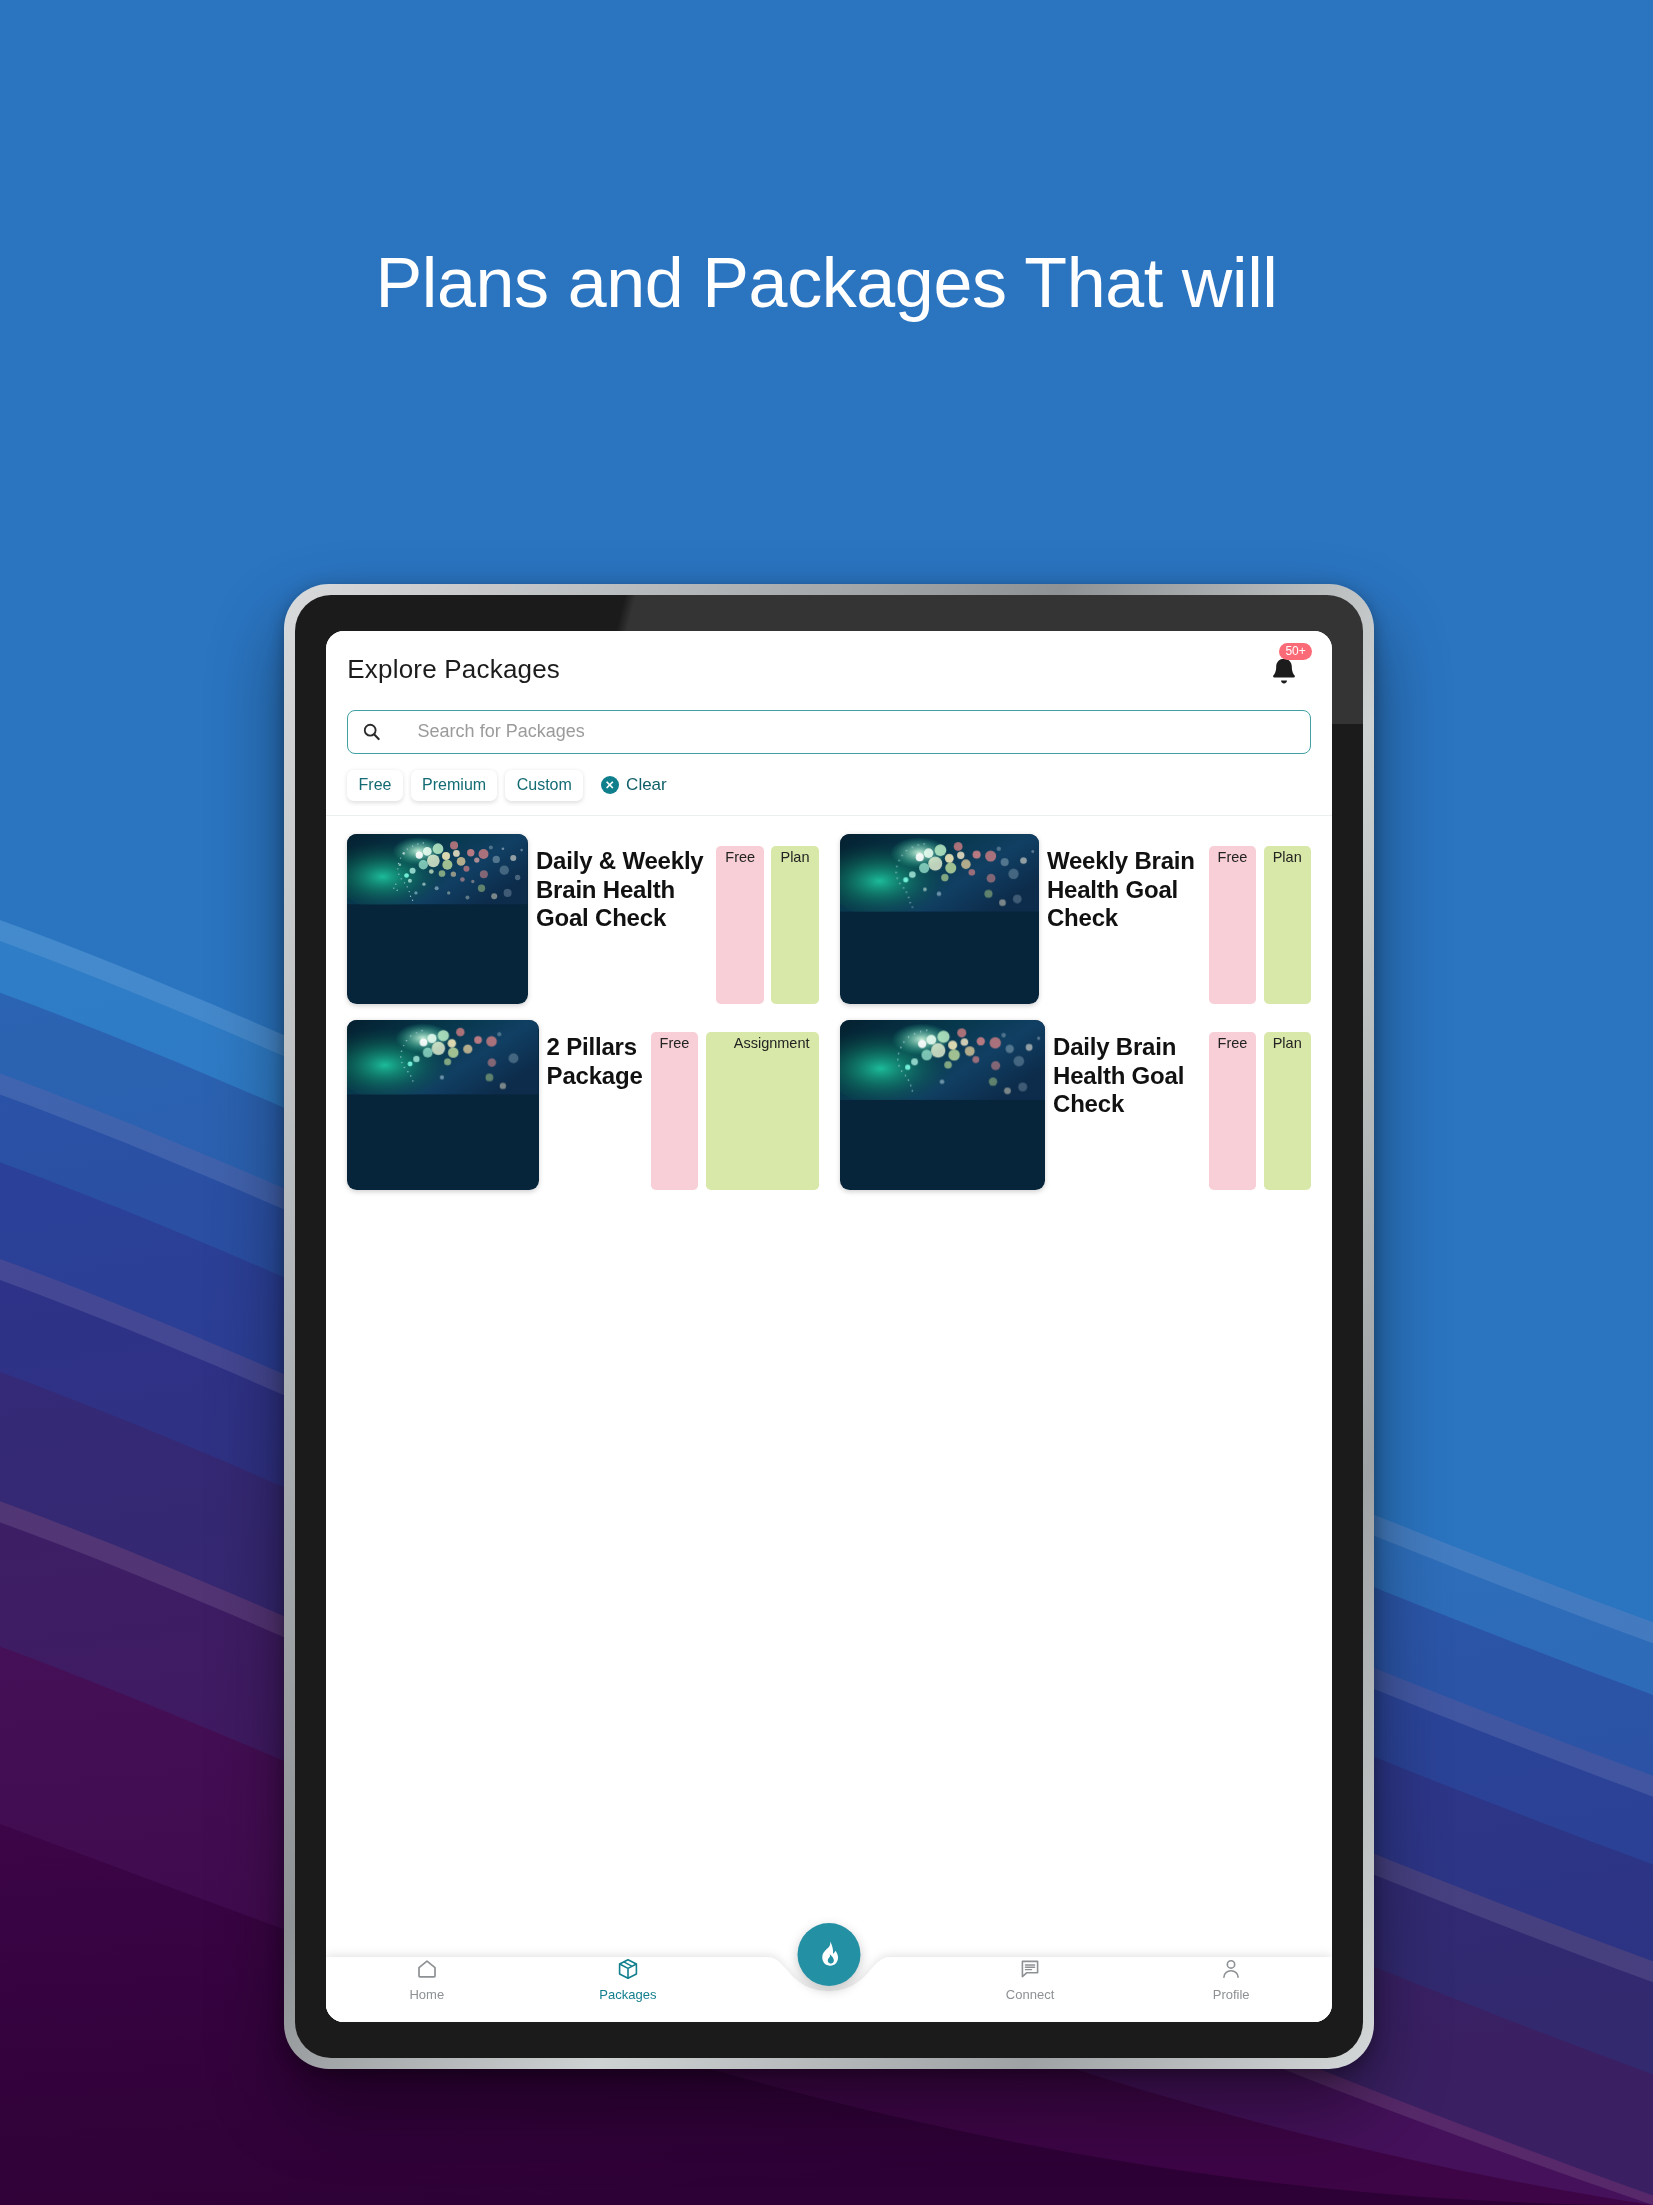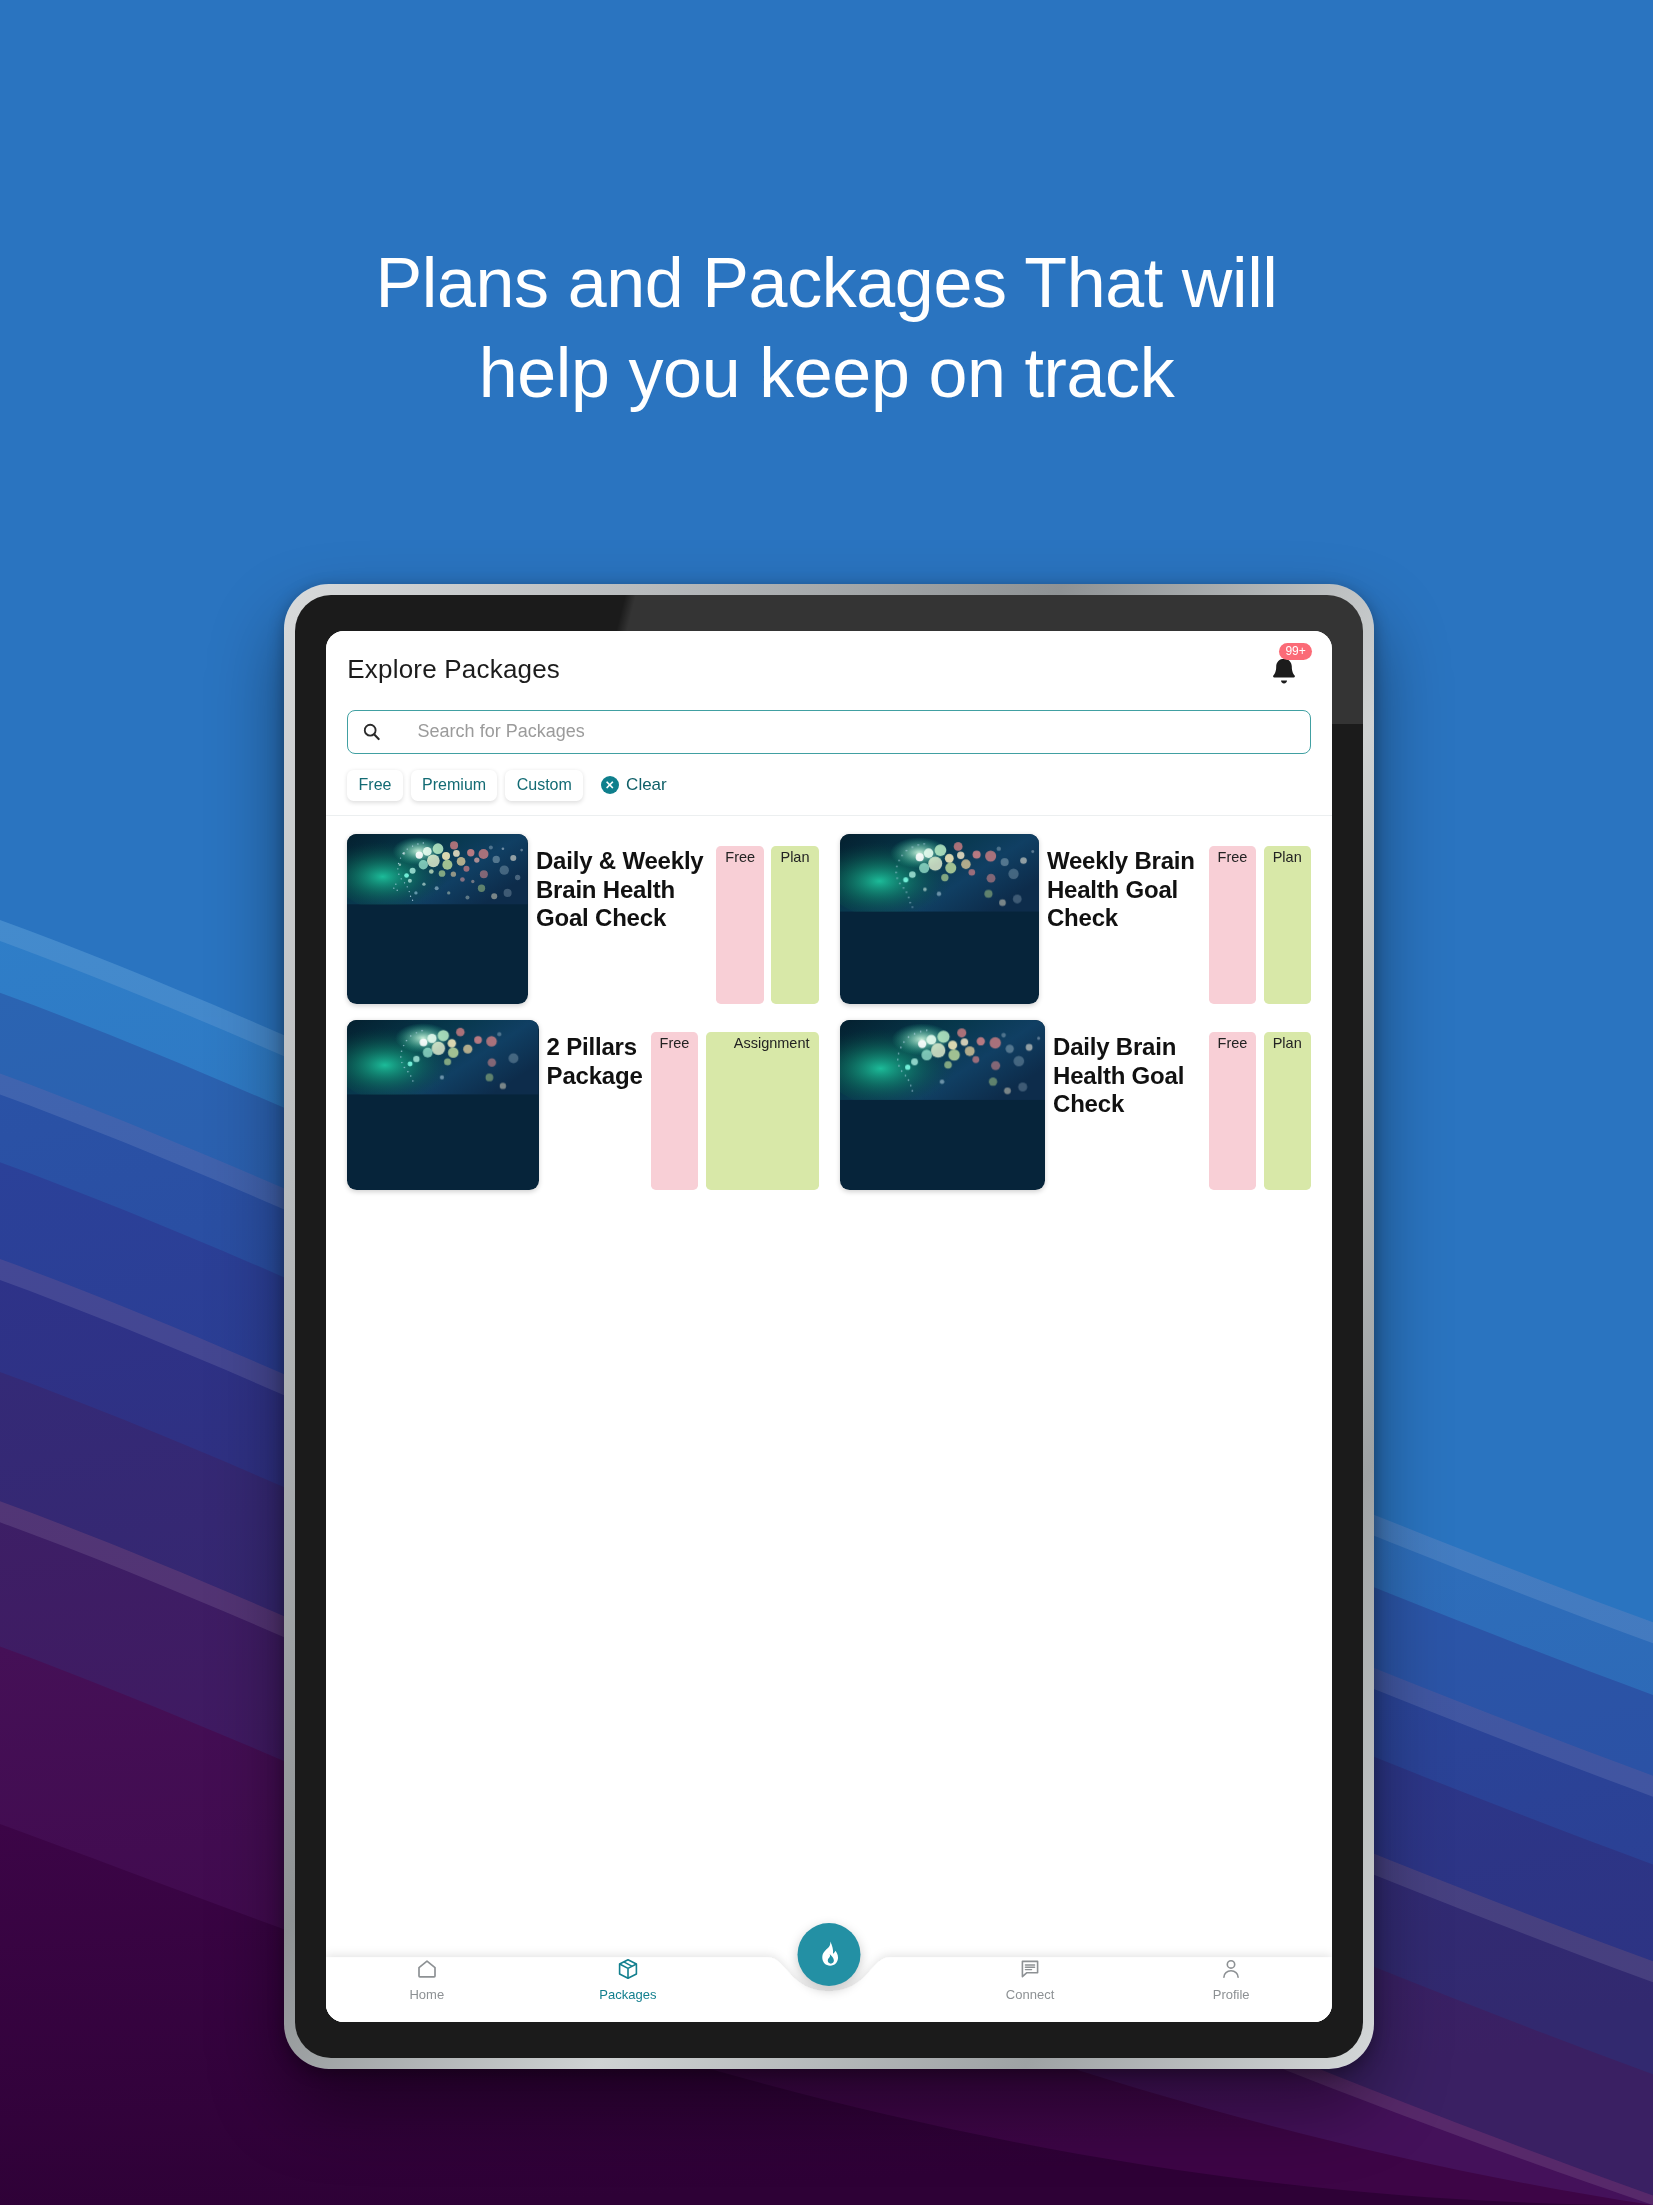--- a/index.html
+++ b/index.html
@@ -290,7 +290,6 @@
 
 <div id="headline">
   <div>Plans and Packages That will</div>
-  <div>help you keep on track</div>
 </div>
 
 <div id="tablet">

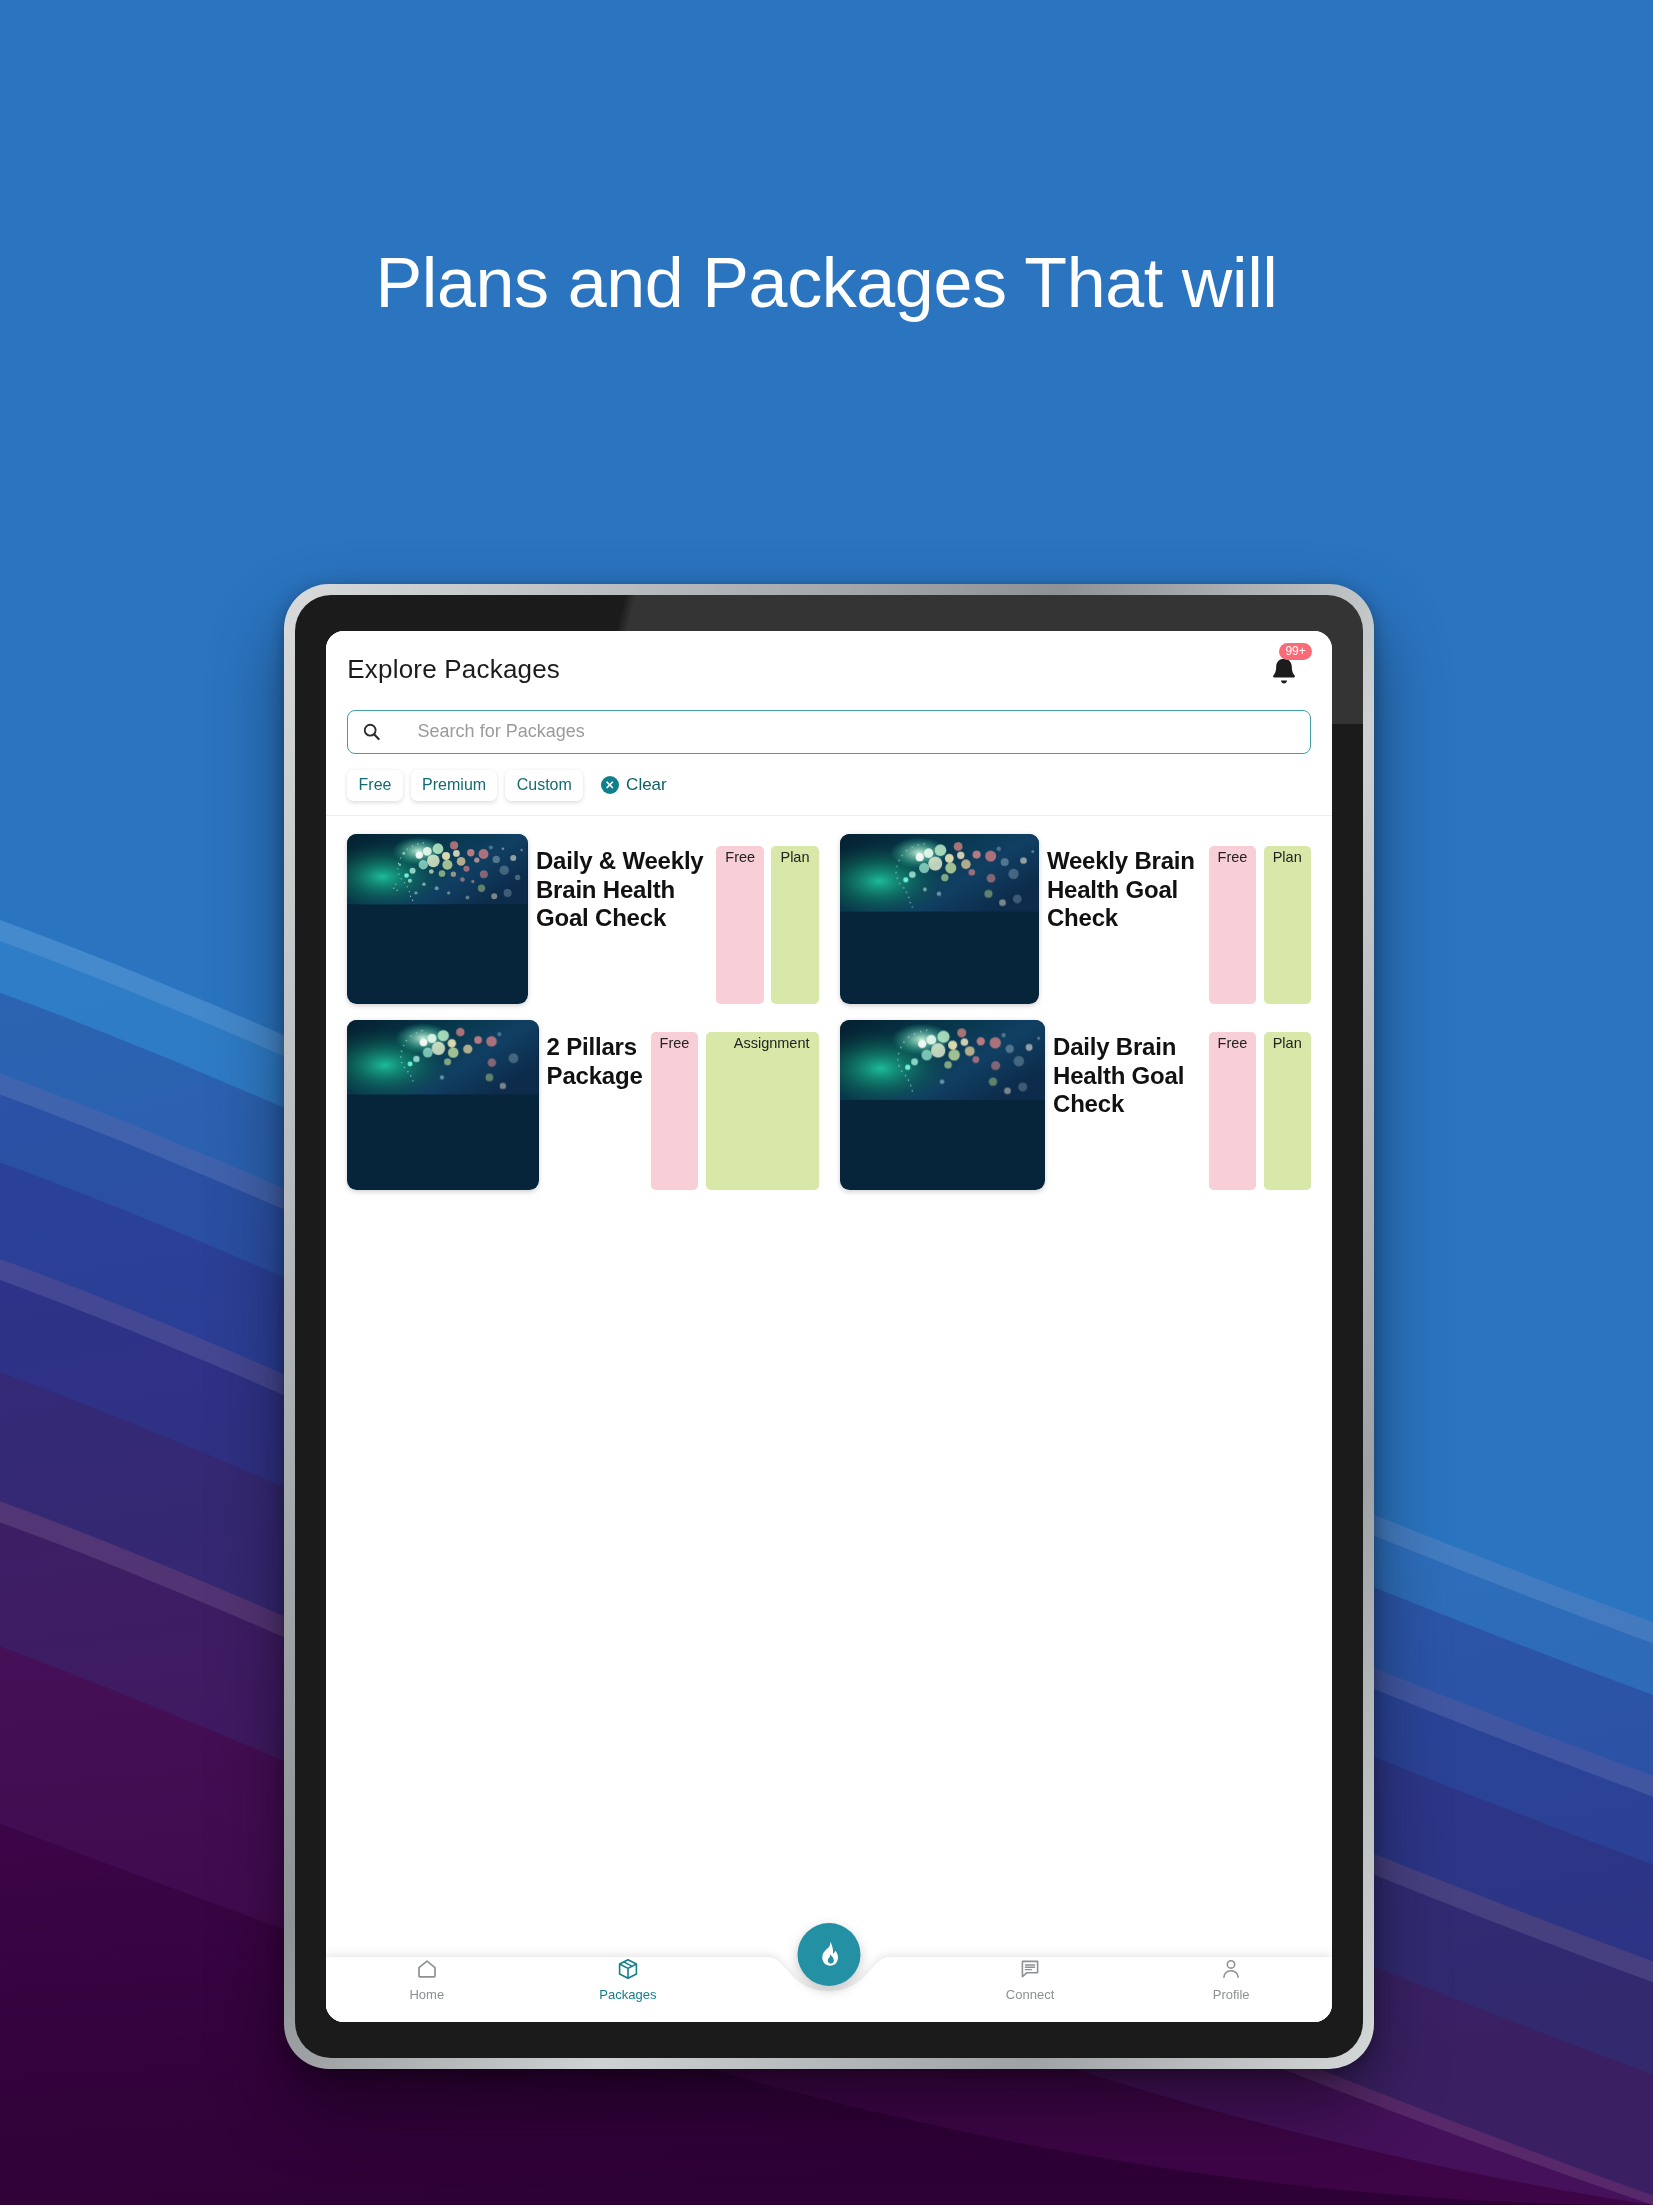--- a/index.html
+++ b/index.html
@@ -305,7 +305,7 @@
             <path d="M12 3.2c-3.0 0-5.2 2.3-5.2 5.2 0 3.6-1.1 5.1-1.9 6.0-.4.5-.1 1.3.6 1.3h13.0c.7 0 1.0-.8.6-1.3-.8-.9-1.9-2.4-1.9-6.0 0-2.9-2.2-5.2-5.2-5.2z" fill="#1c1c1c"></path>
             <path d="M10.0 17.6h4.0c0 1.1-.9 2.0-2.0 2.0s-2.0-.9-2.0-2.0z" fill="#1c1c1c"></path>
           </svg>
-          <div id="bell-badge">99+</div>
+          <div id="bell-badge">50+</div>
         </div>
       </div>
 

